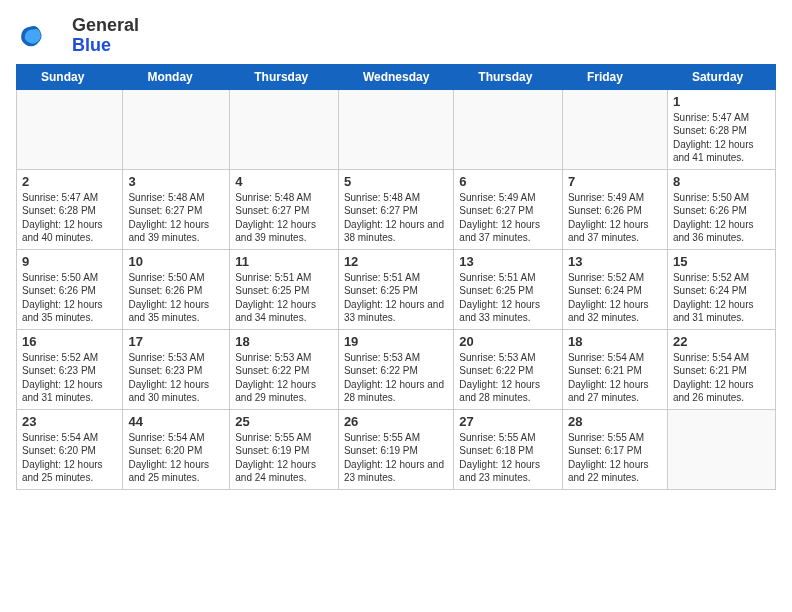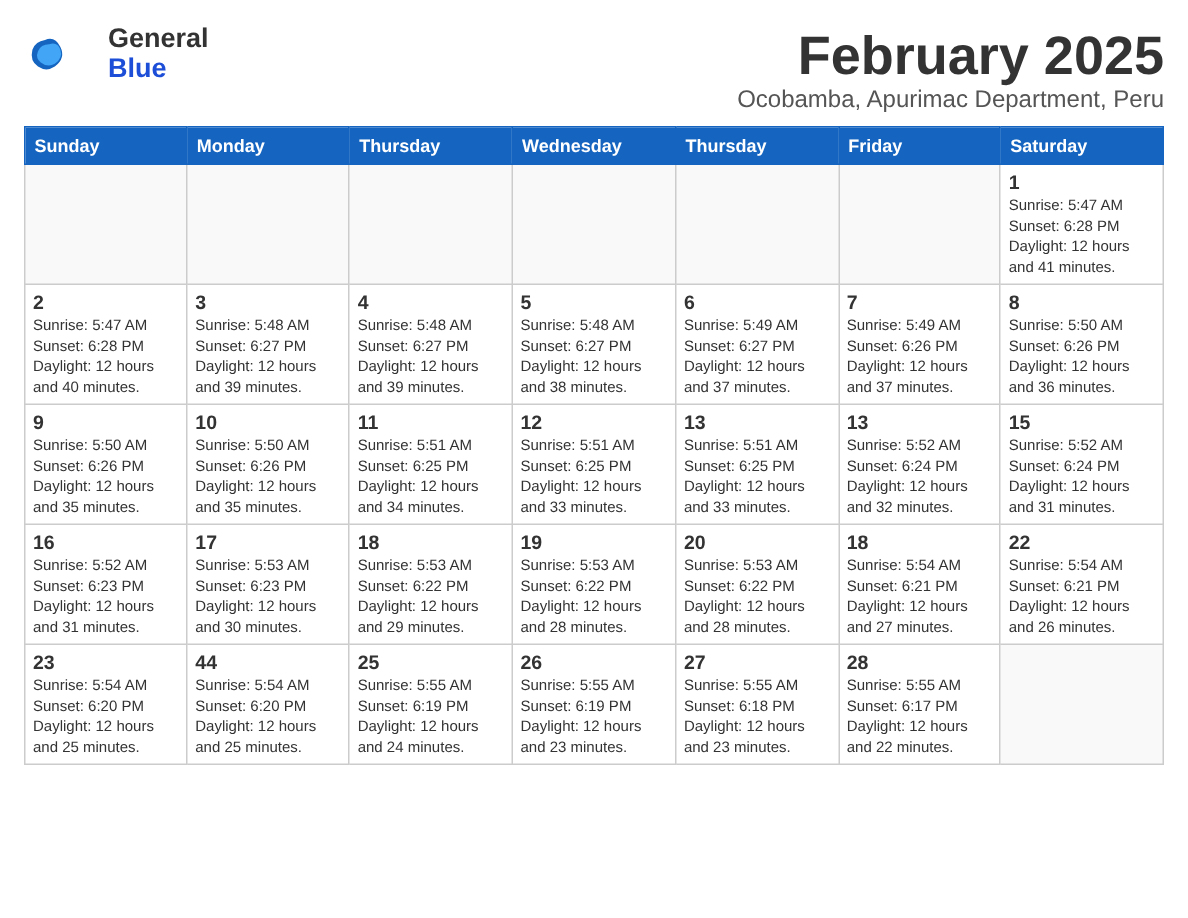--- a/index.html
+++ b/index.html
@@ -96,10 +96,6 @@
       <div class="logo-general">General</div>
       <div class="logo-blue">Blue</div>
     </div>
-  </div>
-  <div class="title-area">
-    <div class="month-title">February 2025</div>
-    <div class="location-title">Ocobamba, Apurimac Department, Peru</div>
   </div>
 </div>
 

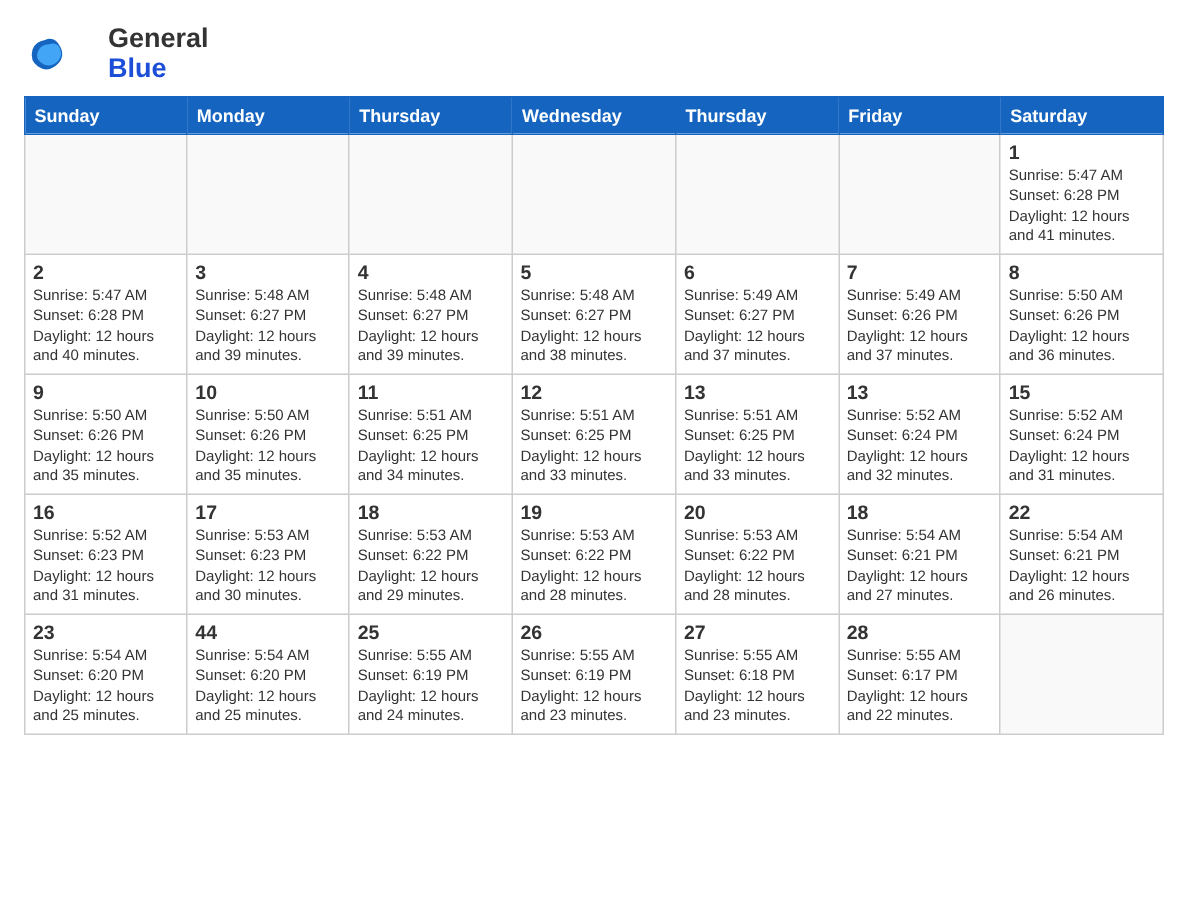--- a/index.html
+++ b/index.html
@@ -54,7 +54,7 @@
       background-color: #1565c0;
       color: #fff;
       text-align: left;
-      padding: 5px 6px;
+      padding: 5px 24px;
       font-size: 12px;
       font-weight: bold;
       border: 1px solid #1565c0;

